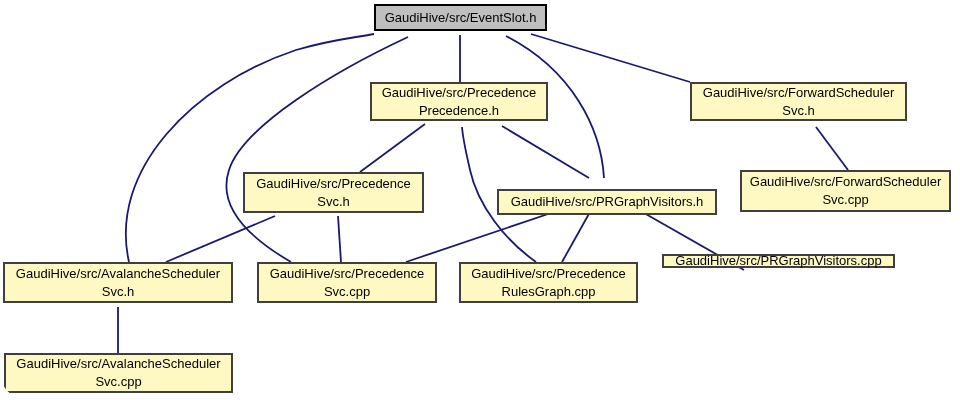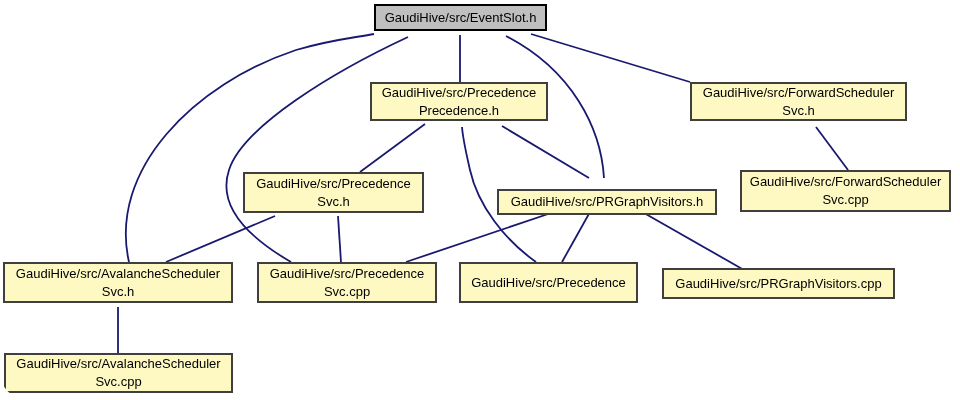--- a/index.html
+++ b/index.html
@@ -27,7 +27,7 @@
   #node-aval-h     { left:3px;   top:262px; width:230px; height:41px; }
   #node-psvc-cpp   { left:257px; top:262px; width:180px; height:41px; }
   #node-prg-cpp    { left:459px; top:262px; width:179px; height:41px; }
-  #node-prgv-cpp   { left:662px; top:268px; width:233px; height:31px; }
+  #node-prgv-cpp   { left:662px; top:254px; width:233px; height:14px; }
   #node-aval-cpp   { left:4px;   top:353px; width:229px; height:40px; }
 </style>
 </head>

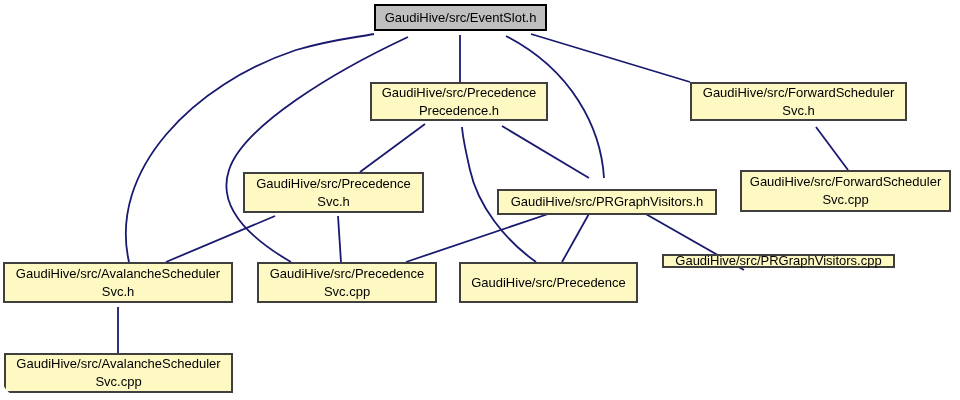--- a/index.html
+++ b/index.html
@@ -100,6 +100,7 @@
 
   <div class="node" id="node-prg-cpp">
     <span>GaudiHive/src/Precedence</span>
+    <span>RulesGraph.cpp</span>
   </div>
 
   <div class="node" id="node-prgv-cpp">

